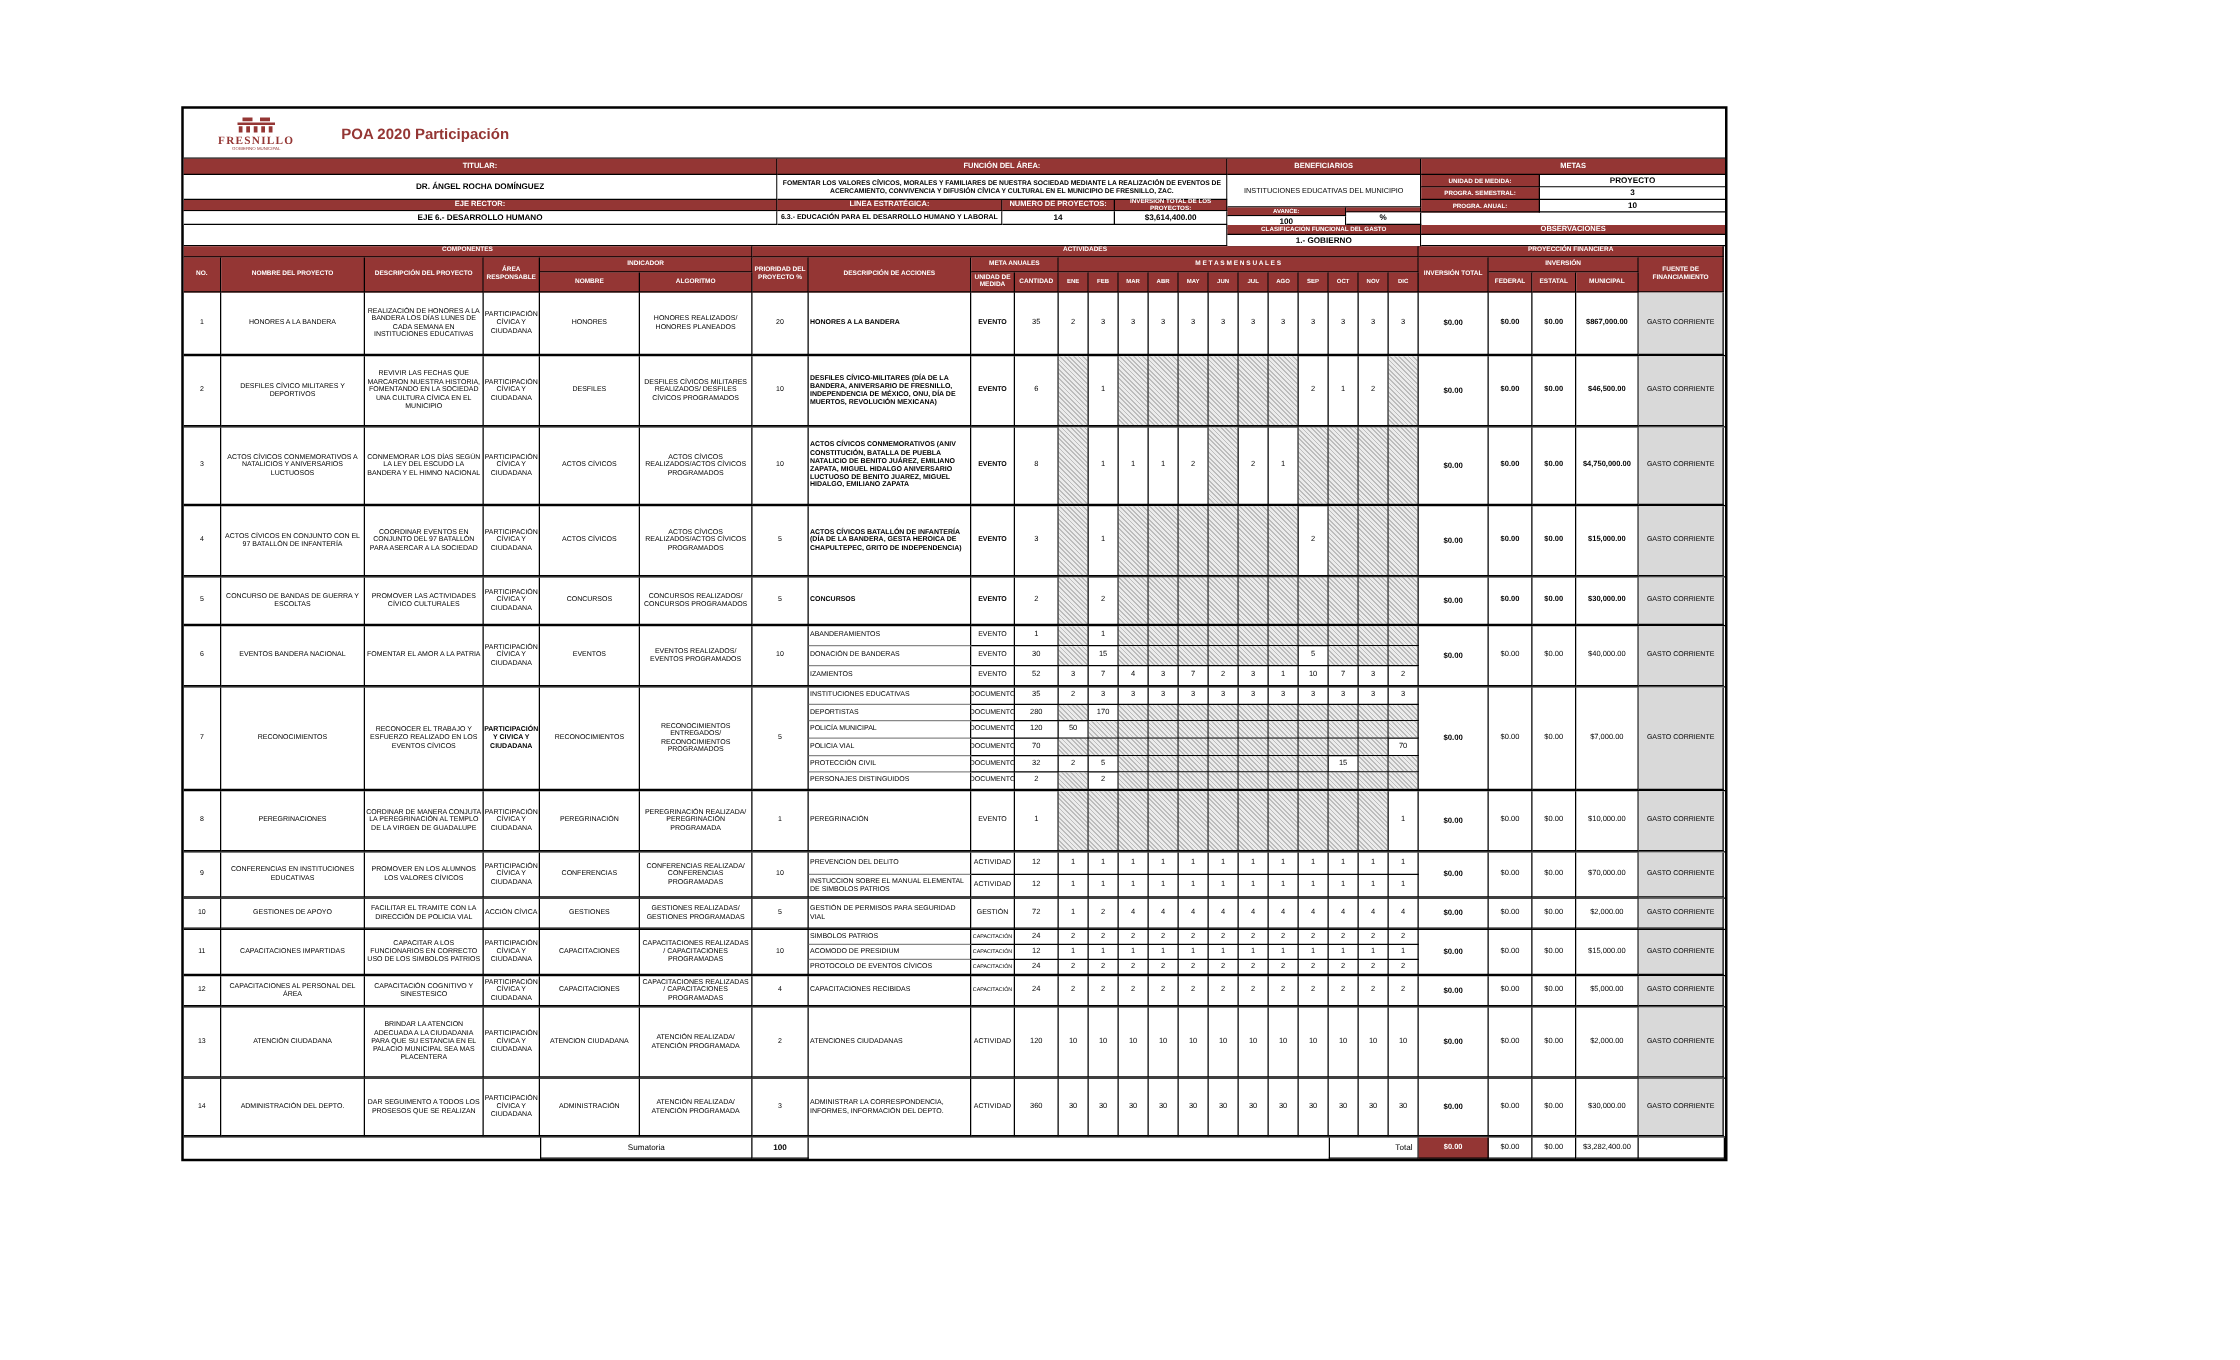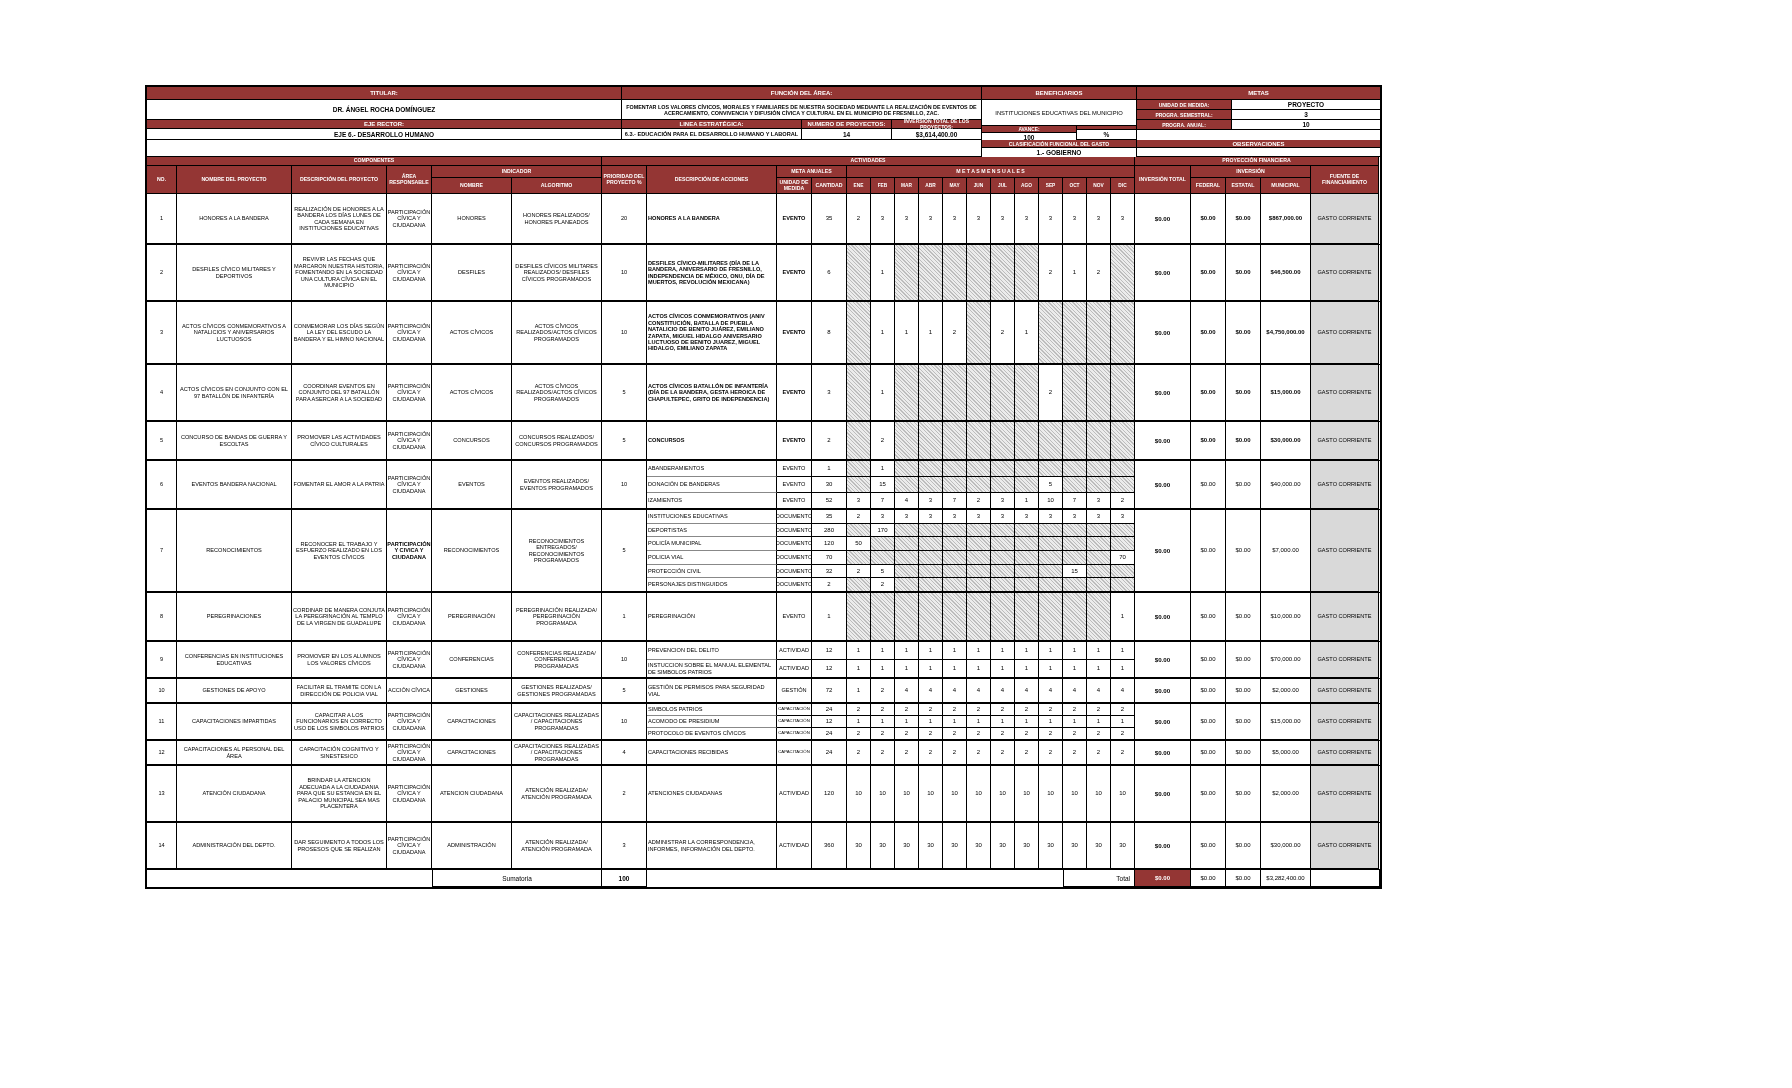--- a/index.html
+++ b/index.html
@@ -36,6 +36,23 @@
 <div id="stage">
   <div id="sheet">
 
+    <div id="logoband">
+      <div id="logo">
+        <svg width="34" height="14" viewBox="0 0 34 14">
+          <rect x="2" y="5" width="30" height="2" fill="#943634"></rect>
+          <rect x="3" y="8" width="3" height="5" fill="#943634"></rect>
+          <rect x="9" y="8" width="3" height="5" fill="#943634"></rect>
+          <rect x="15" y="8" width="3" height="5" fill="#943634"></rect>
+          <rect x="21" y="8" width="3" height="5" fill="#943634"></rect>
+          <rect x="27" y="8" width="3" height="5" fill="#943634"></rect>
+          <rect x="6" y="1" width="8" height="3" fill="#943634"></rect>
+          <rect x="20" y="1" width="8" height="3" fill="#943634"></rect>
+        </svg>
+        <div class="lname">FRESNILLO</div>
+        <div class="ltag">GOBIERNO MUNICIPAL</div>
+      </div>
+      <div id="doctitle">POA 2020 Participación</div>
+    </div>
 
     <div class="trow" style="height:13px;">
       <div class="red hdrlbl cellfix" style="width:475px;">TITULAR:</div>

